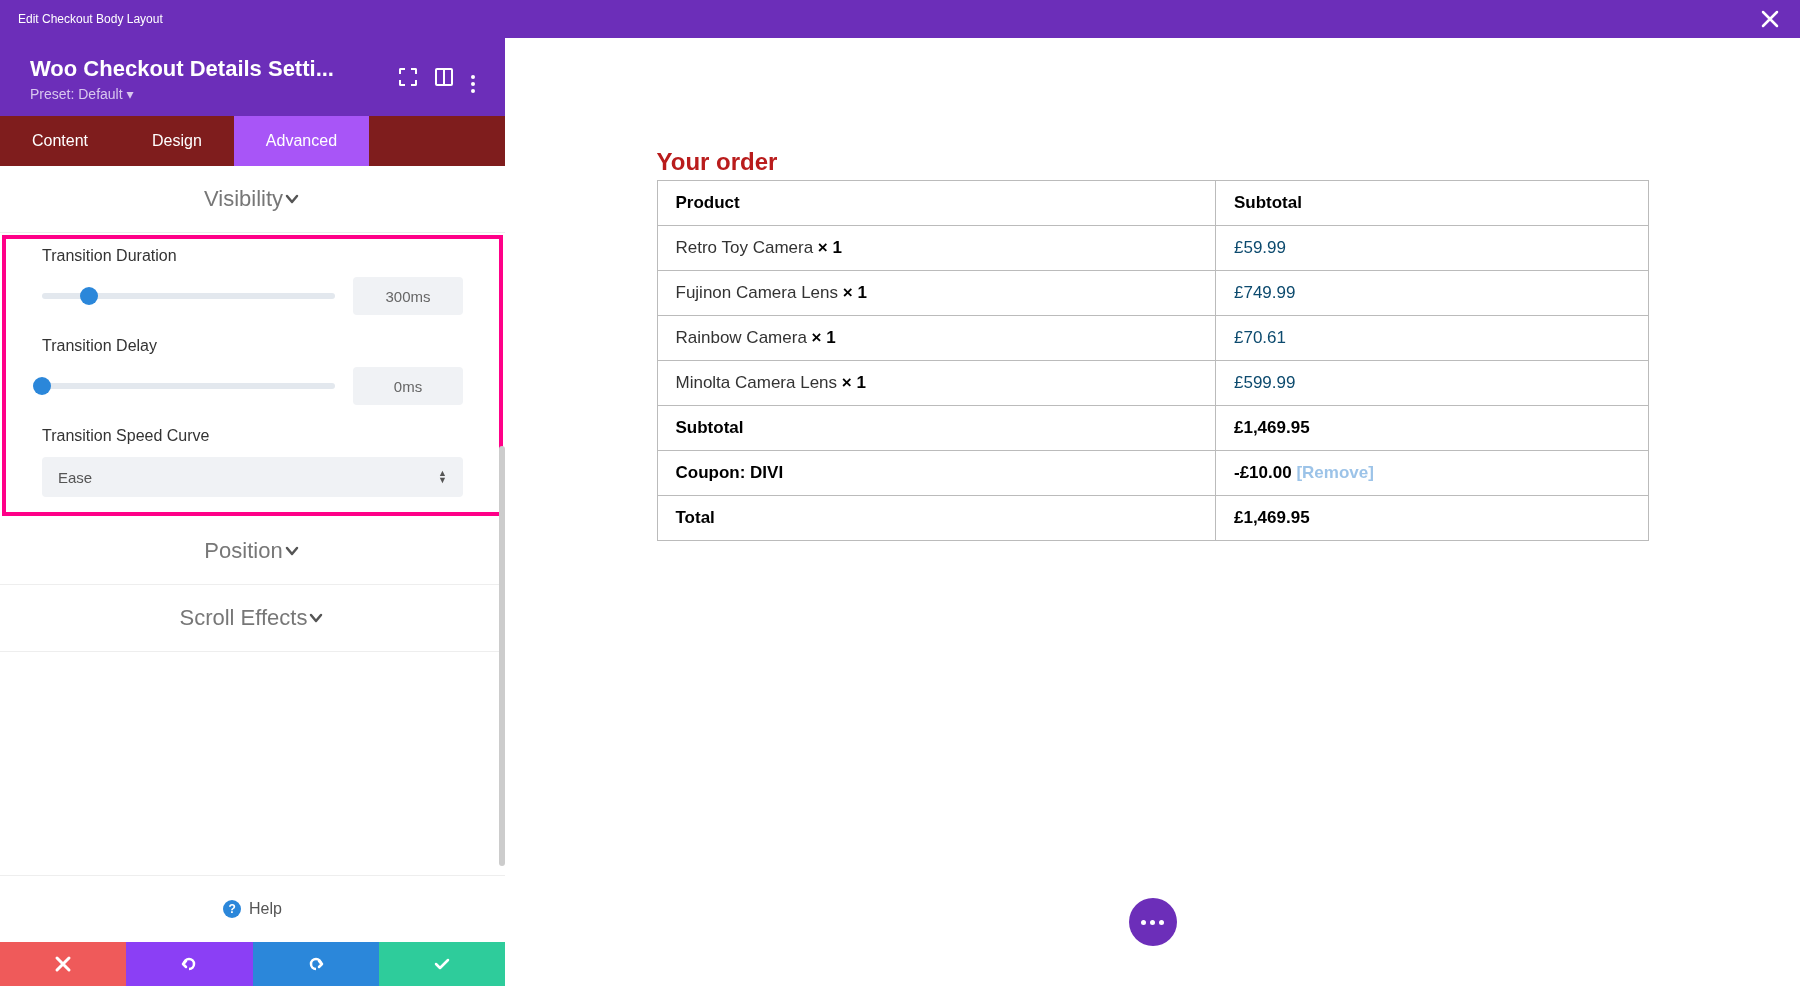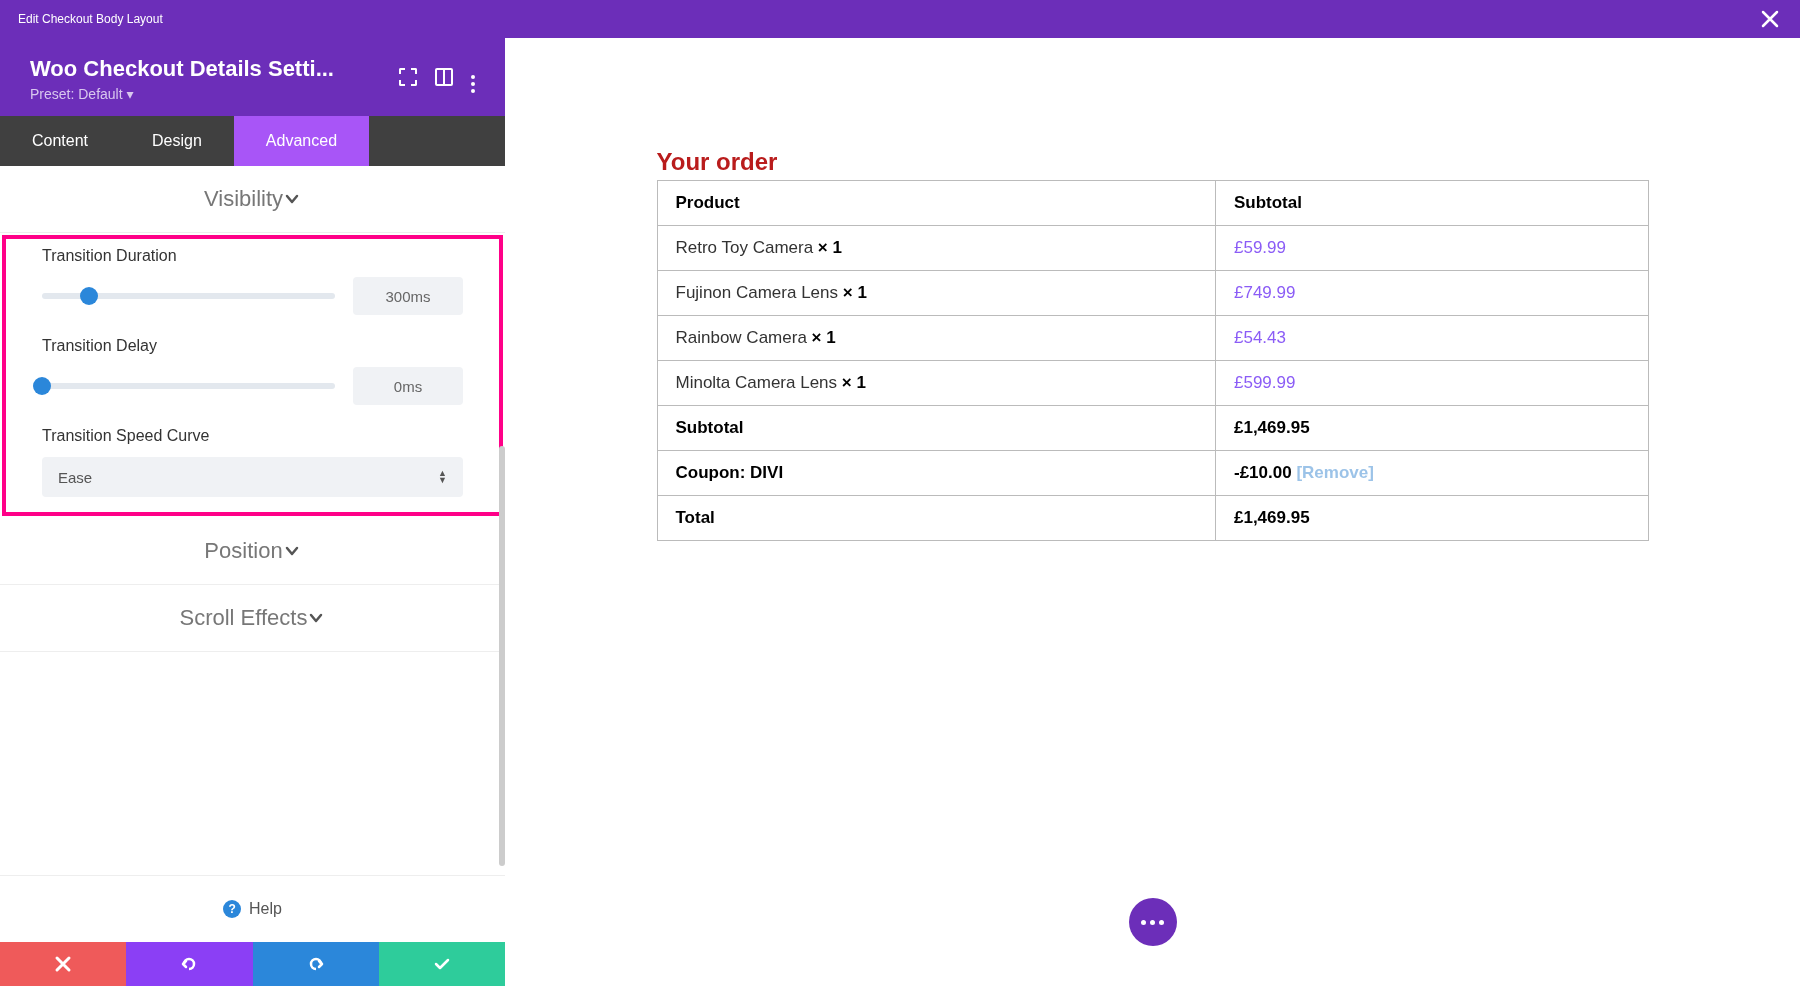--- a/index.html
+++ b/index.html
@@ -81,7 +81,7 @@
       cursor: pointer;
     }
     .sidebar-tabs {
-      background: #404040;
+      background: #7f1d1d;
       display: flex;
       height: 50px;
     }

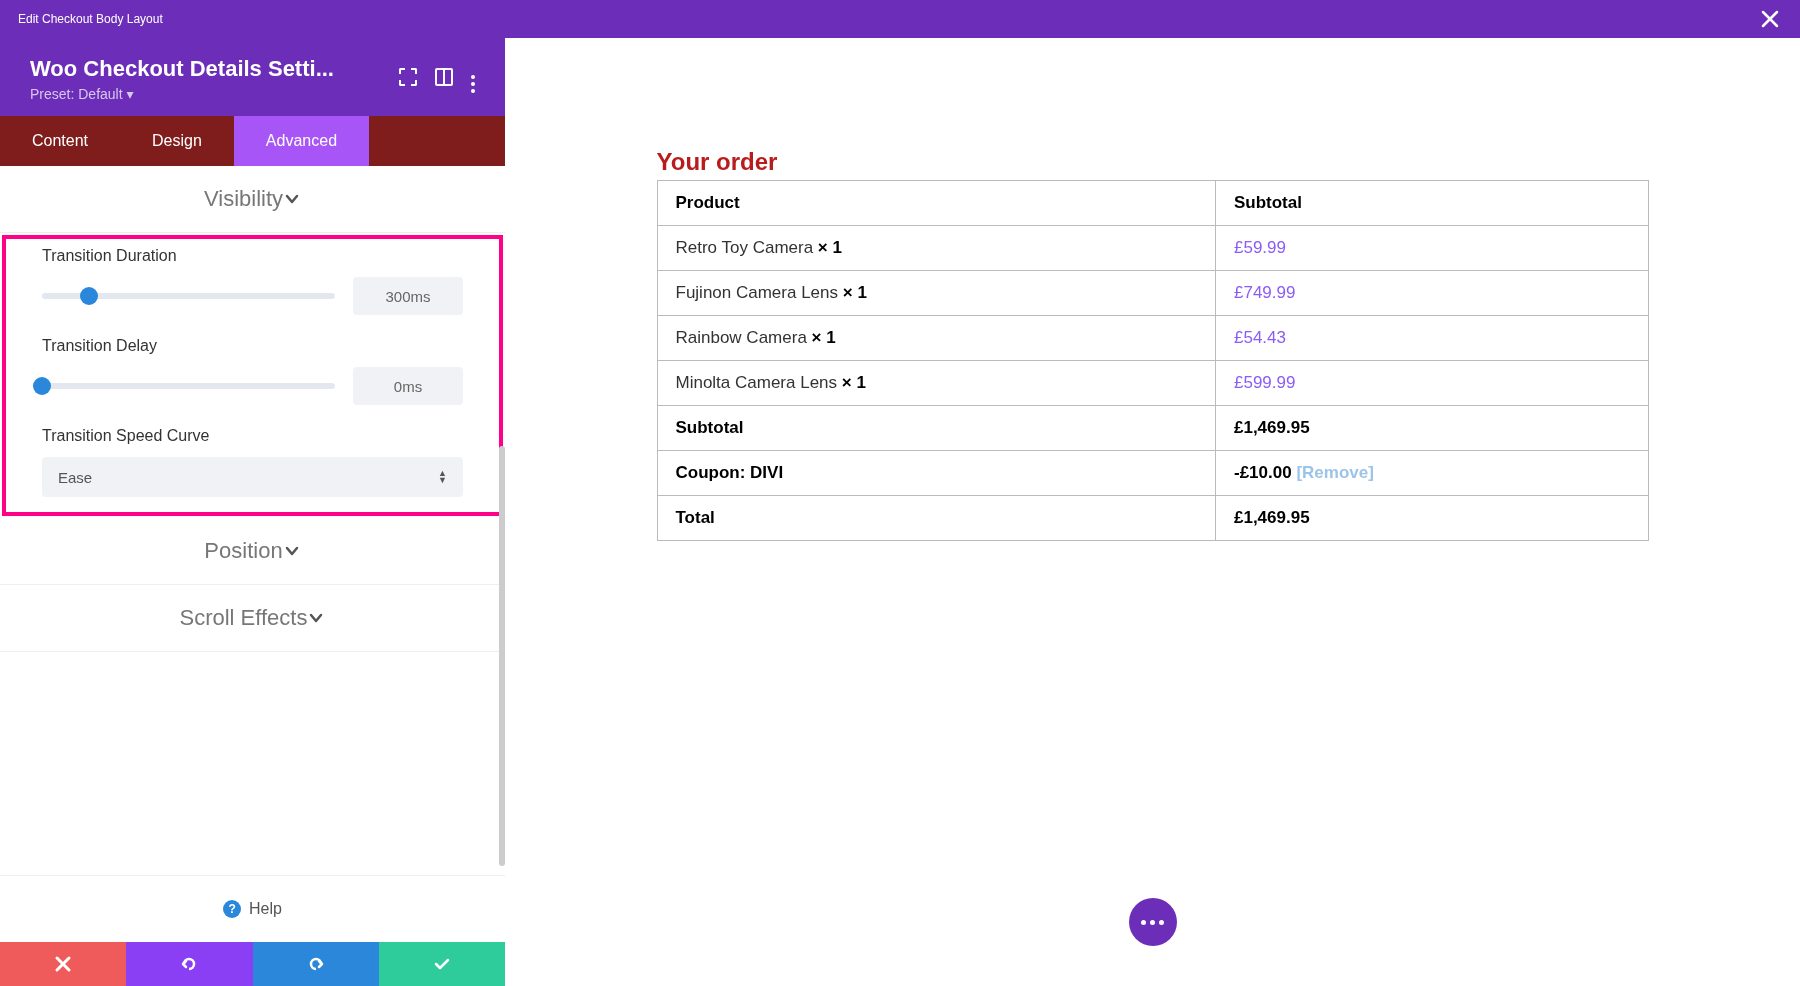--- a/index.html
+++ b/index.html
@@ -276,7 +276,7 @@
       font-weight: 700;
     }
     .order-table .subtotal-val {
-      color: #8b5cf6;
+      color: #0c4a6e;
     }
     .bold { font-weight: 700; }
     .remove-link {

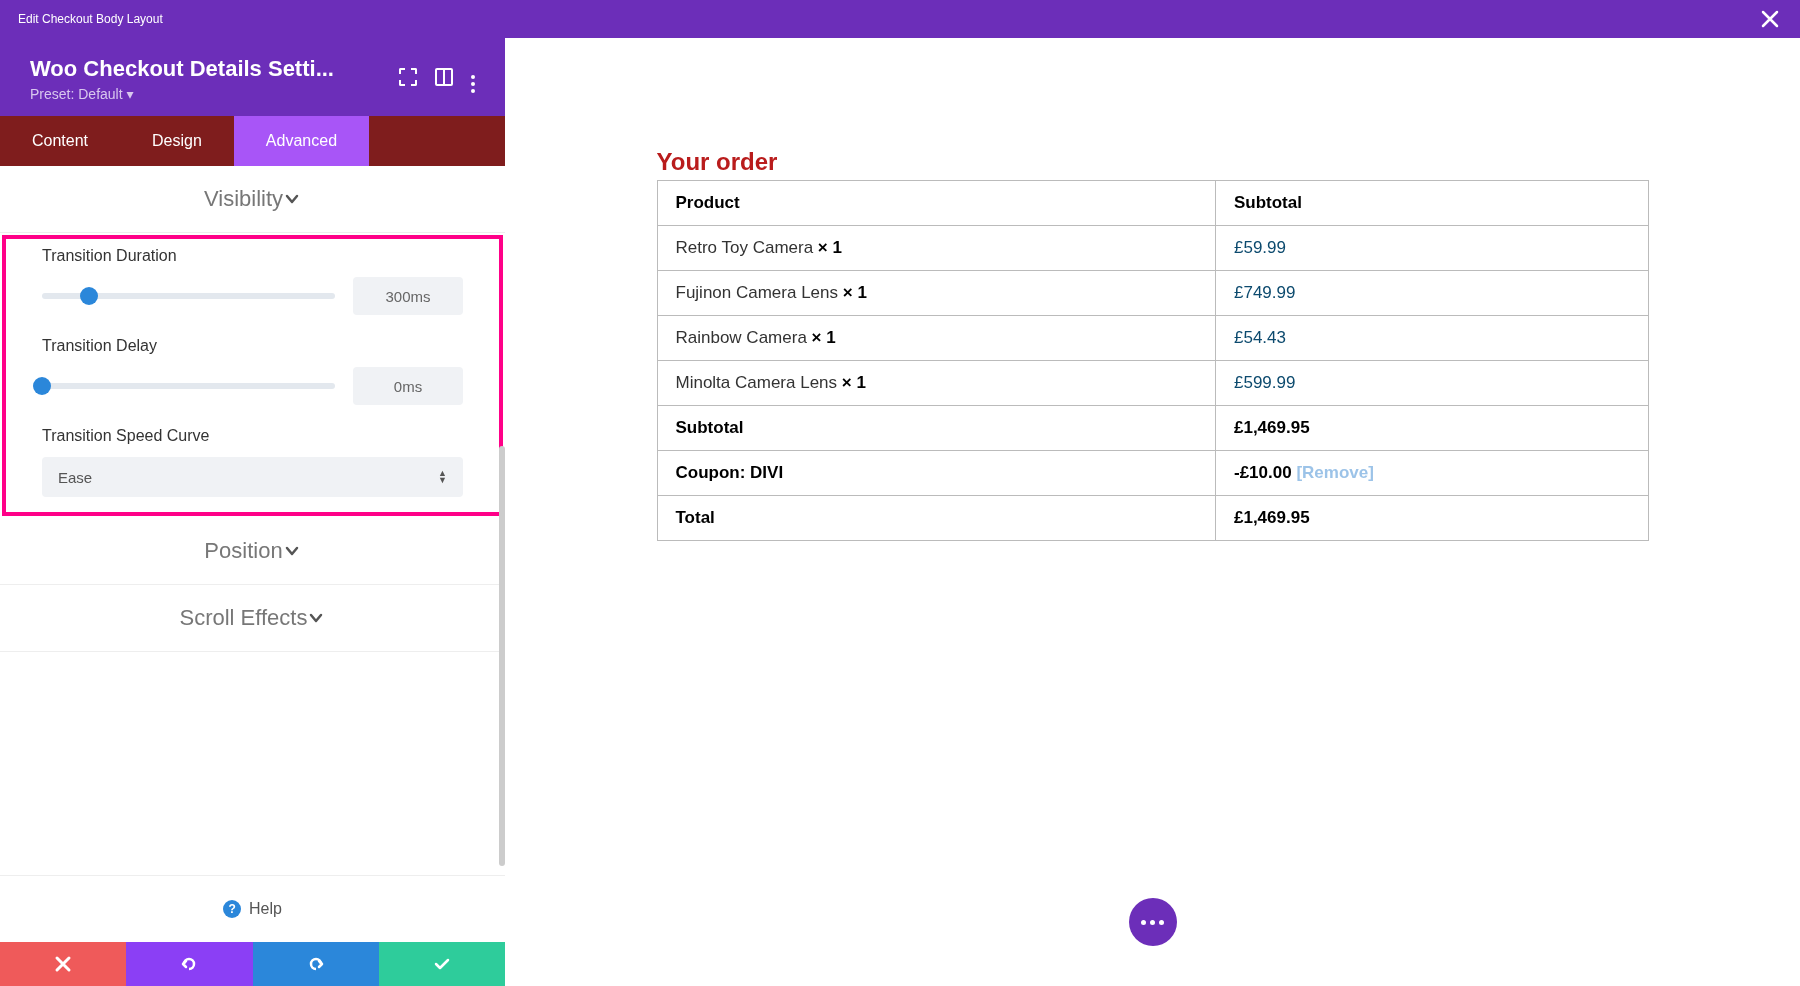--- a/index.html
+++ b/index.html
@@ -513,7 +513,7 @@
             </tr>
             <tr>
               <td><span class="product-name">Rainbow Camera  </span><span class="qty">× 1</span></td>
-              <td class="subtotal-val">£54.43</td>
+              <td class="subtotal-val">£70.61</td>
             </tr>
             <tr>
               <td><span class="product-name">Minolta Camera Lens  </span><span class="qty">× 1</span></td>

